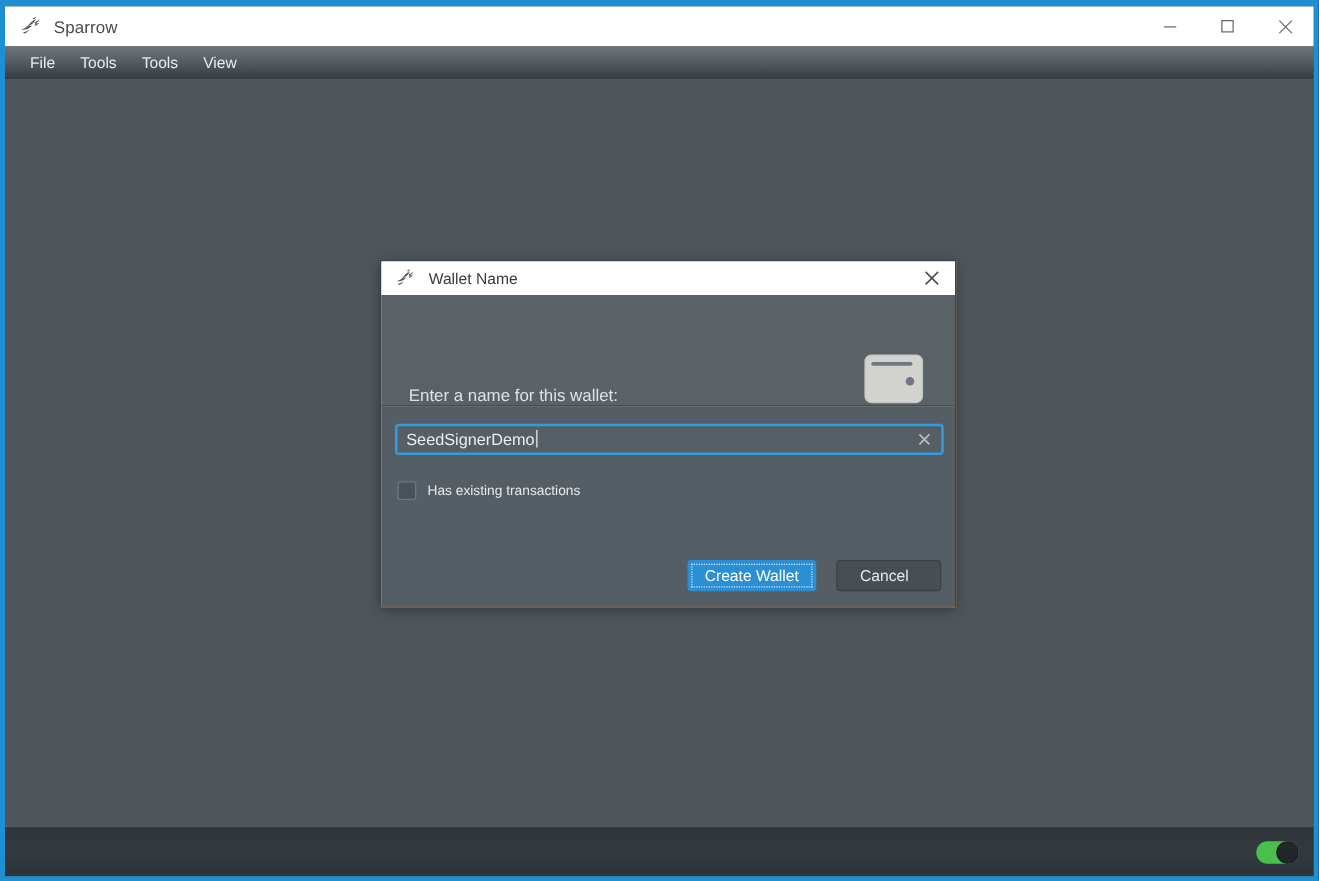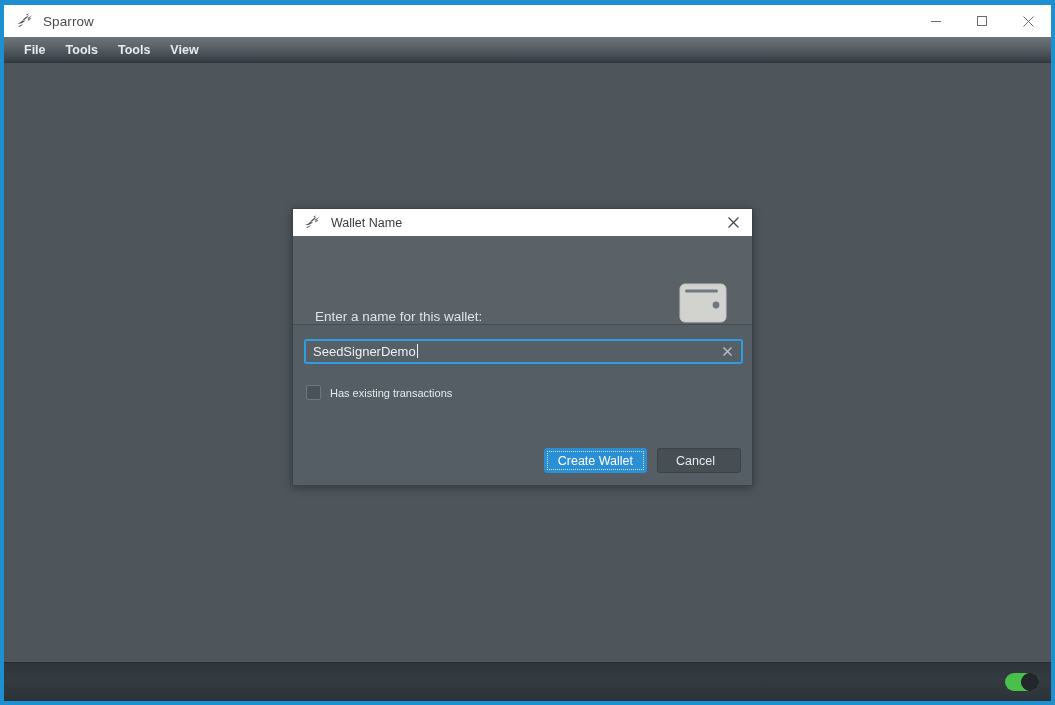--- a/index.html
+++ b/index.html
@@ -82,7 +82,6 @@
     align-items: center;
     box-sizing: border-box;
     padding-left: 10px;
-    font-weight: bold;
   }
   .menu-item {
     font-size: 12.5px;

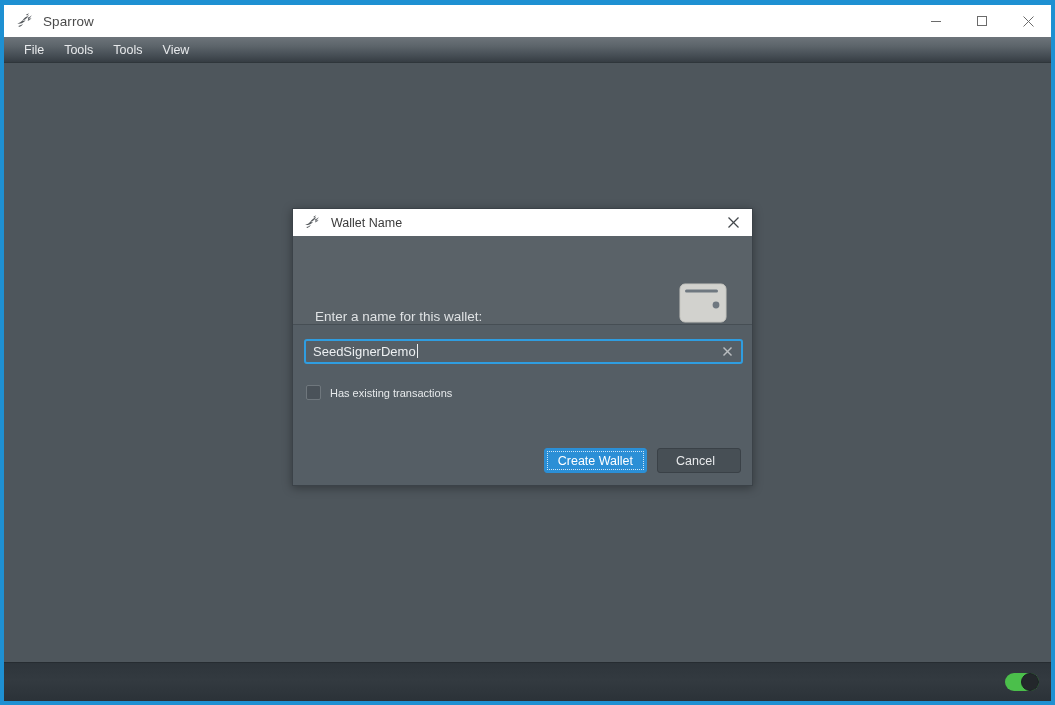--- a/index.html
+++ b/index.html
@@ -140,7 +140,7 @@
   
   .dialog {
     position: absolute;
-    left: 288px;
+    left: 300px;
     top: 203px;
     width: 461px;
     height: 278px;

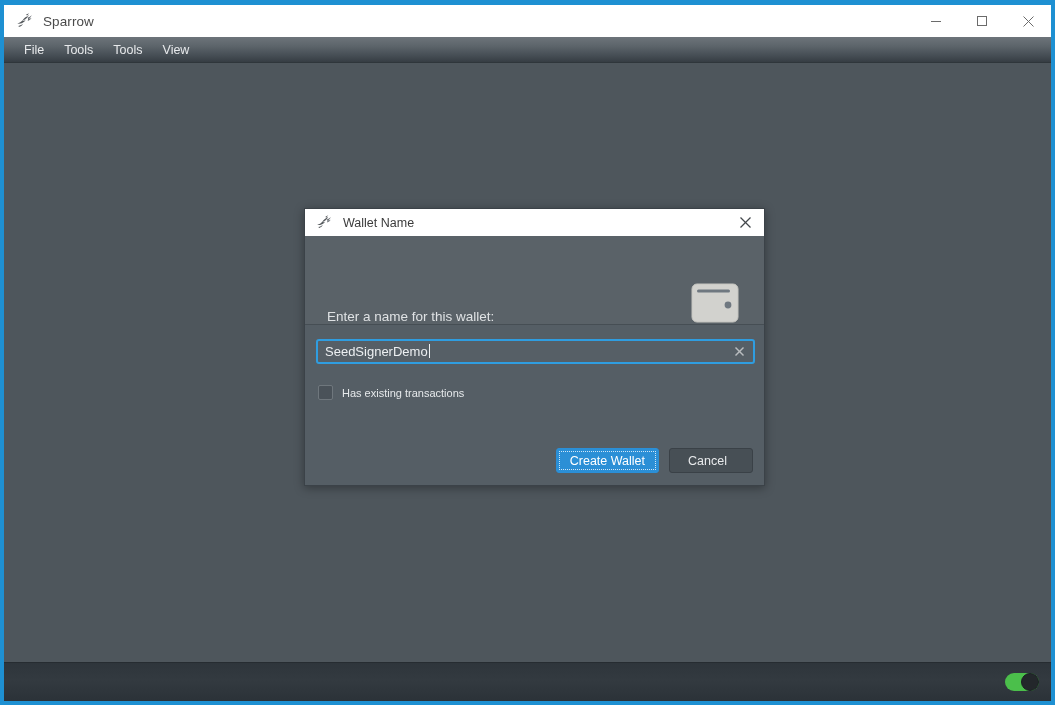--- a/index.html
+++ b/index.html
@@ -287,7 +287,7 @@
     bottom: 12px;
     display: flex;
     align-items: center;
-    gap: 10px;
+    gap: 16px;
   }
   .btn {
     height: 25px;

